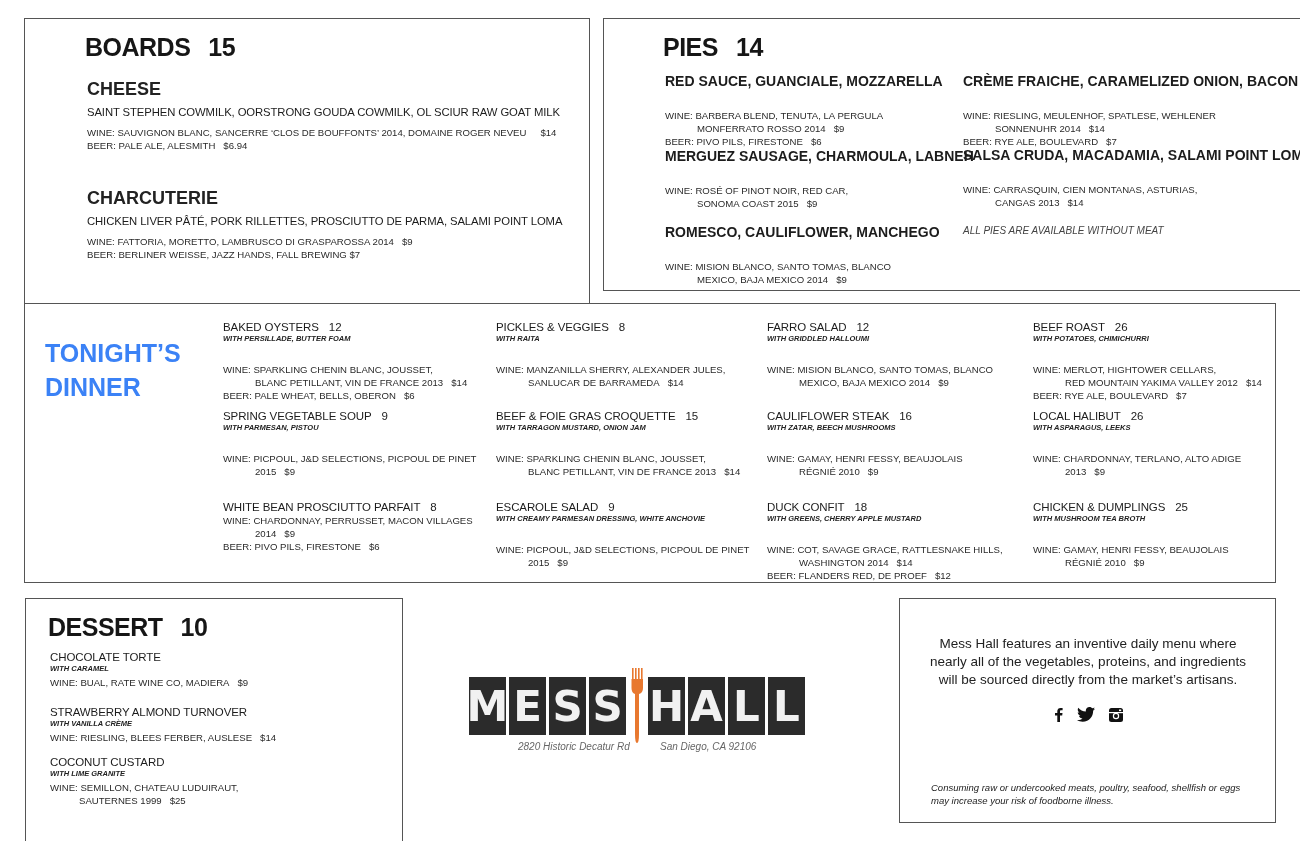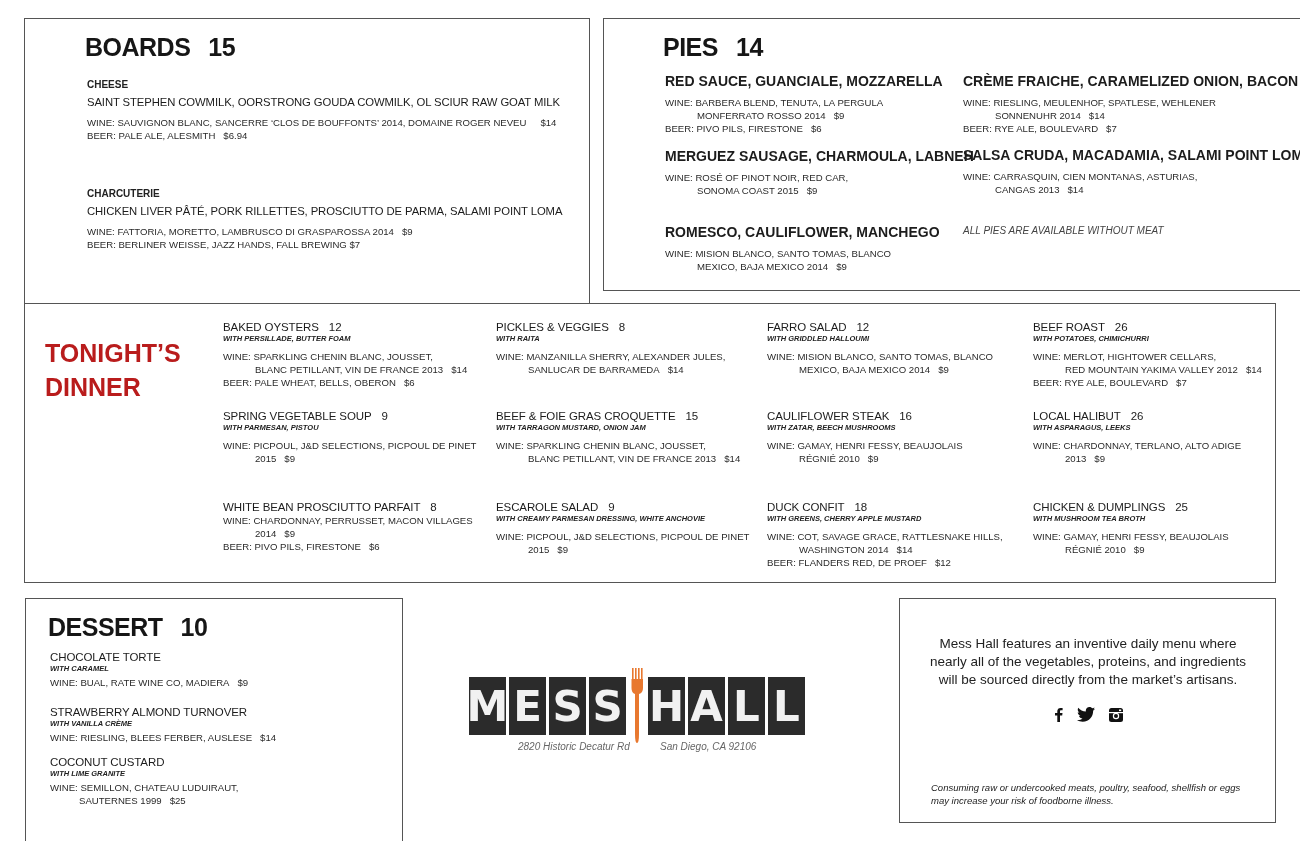--- a/index.html
+++ b/index.html
@@ -9,7 +9,7 @@
   .abs { position: absolute; }
   .h1 { font-weight: 700; font-size: 25px; letter-spacing: -0.5px; color: #161616; white-space: nowrap; }
   .h1 .price { margin-left: 18px; }
-  .sub { font-weight: 700; font-size: 10px; color: #222; white-space: nowrap; }
+  .sub { font-weight: 700; font-size: 18px; color: #222; white-space: nowrap; }
   .itemname { font-weight: 400; font-size: 11.5px; color: #1c1c1c; white-space: nowrap; letter-spacing: -0.1px; }
   .itemname .p { margin-left: 10px; }
   .pietitle { font-weight: 700; font-size: 14px; color: #1c1c1c; white-space: nowrap; }

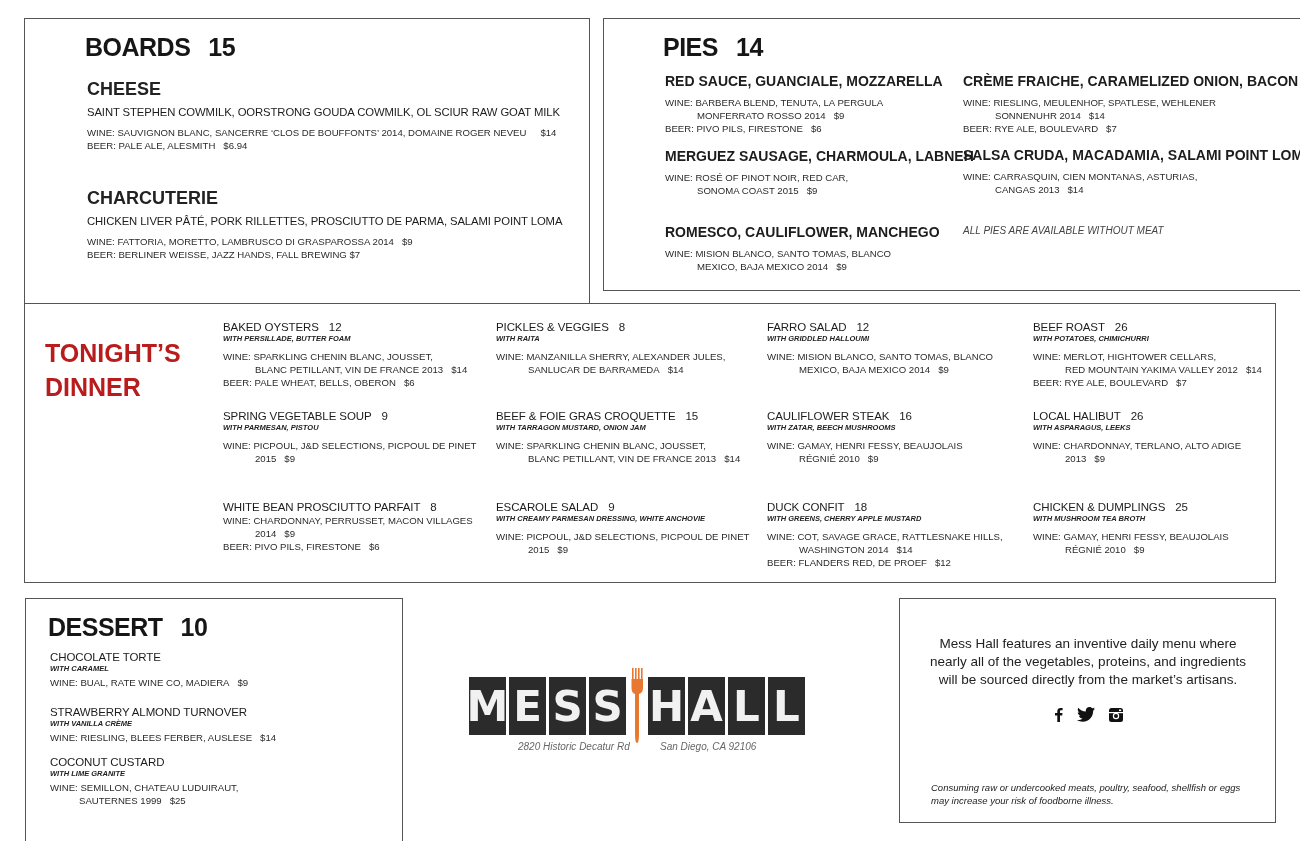--- a/index.html
+++ b/index.html
@@ -14,7 +14,7 @@
   .itemname .p { margin-left: 10px; }
   .pietitle { font-weight: 700; font-size: 14px; color: #1c1c1c; white-space: nowrap; }
   .with { font-weight: 700; font-style: italic; font-size: 7.5px; color: #222; white-space: nowrap; margin-top: 1px; }
-  .pair { font-size: 9.6px; color: #2a2a2a; line-height: 13px; white-space: nowrap; margin-top: 7px; }
+  .pair { font-size: 9.6px; color: #2a2a2a; line-height: 13px; white-space: nowrap; margin-top: 20px; }
   .pair .ind { padding-left: 32px; display: block; }
   .pair .amt { margin-left: 8px; }
   .note { font-style: italic; font-size: 10px; color: #444; white-space: nowrap; }

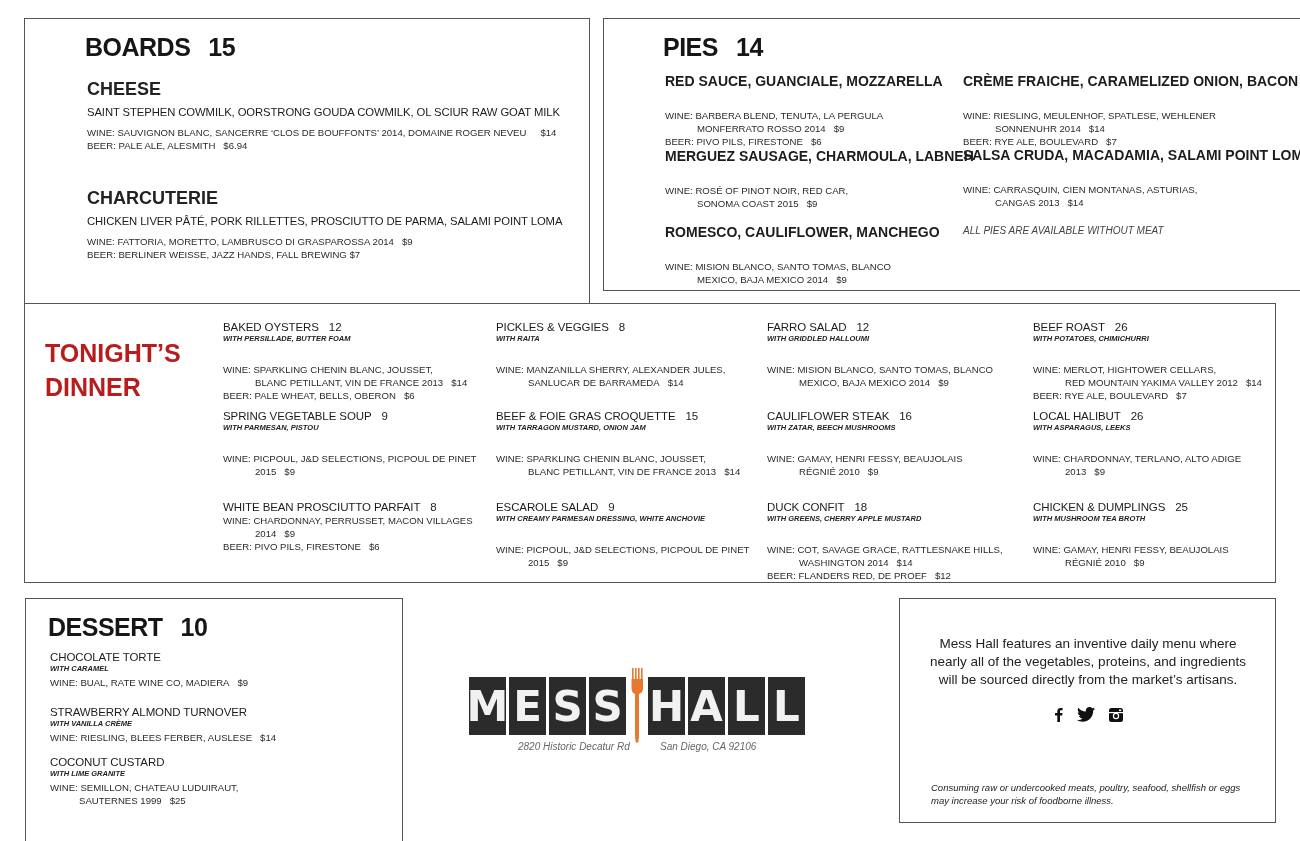--- a/index.html
+++ b/index.html
@@ -105,7 +105,7 @@
 </div>
 
 <div class="panel" style="left:24px;top:303px;width:1252px;height:280px;">
-  <div class="abs" style="left:20px;top:32px;font-weight:700;font-size:25px;line-height:34px;color:#b91c1c;">
+  <div class="abs" style="left:20px;top:32px;font-weight:700;font-size:25px;line-height:34px;color:#3b82f6;">
     <div>TONIGHT’S</div>
     <div>DINNER</div>
   </div>

